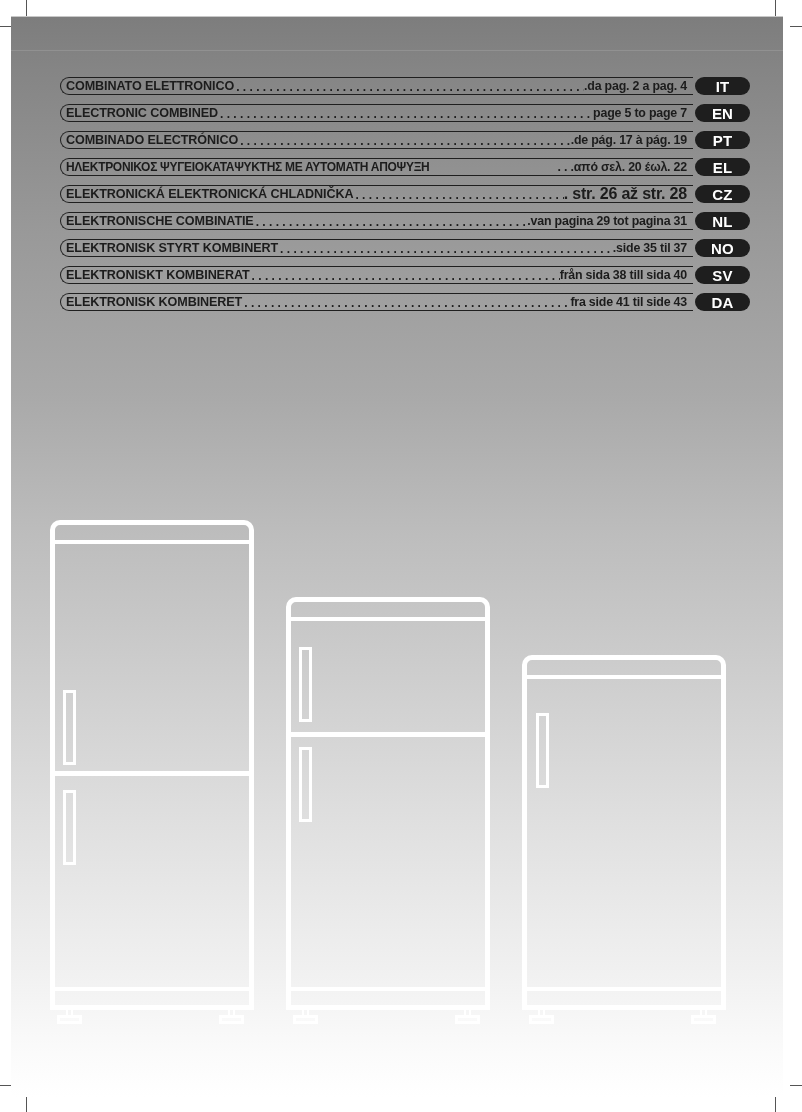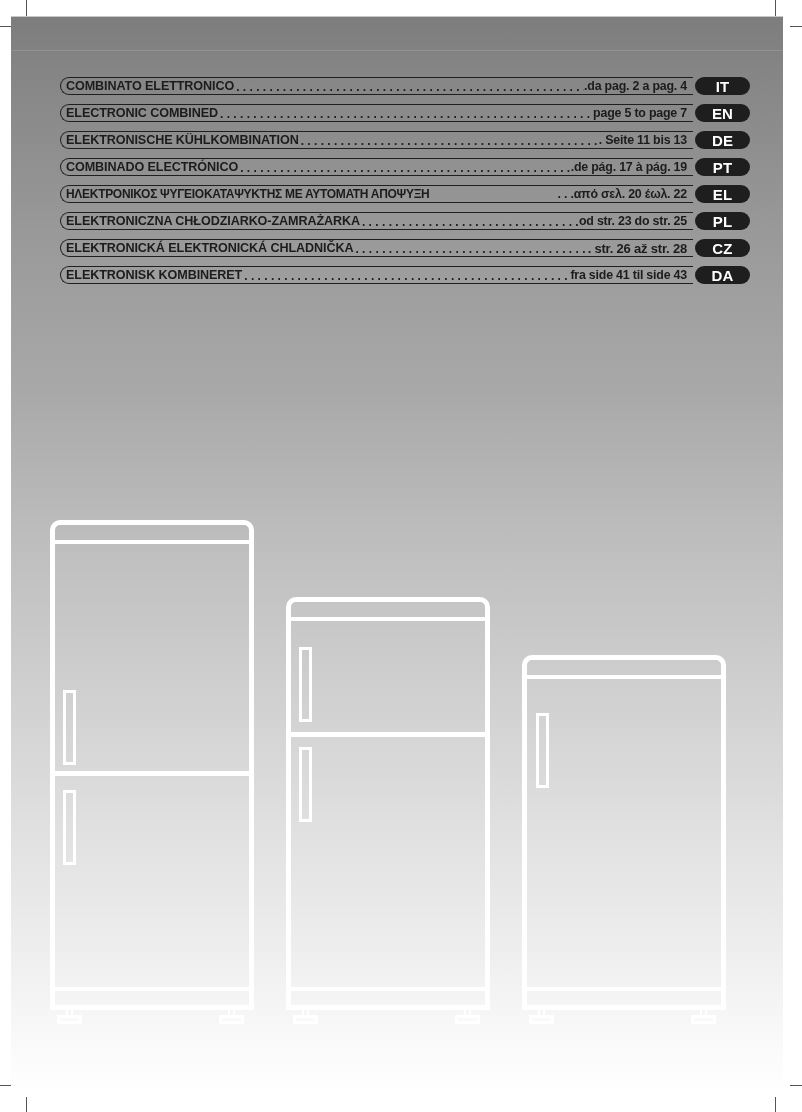--- a/index.html
+++ b/index.html
@@ -235,14 +235,6 @@
     </div>
 
 
-    <div class="toc-row">
-      <div class="toc-line">
-        <span class="toc-title">ELEKTRONISCHE KÜHLKOMBINATION</span>
-        <span class="toc-dots"></span>
-        <span class="toc-pages">. Seite 11 bis 13</span>
-      </div>
-      <div class="toc-code">DE</div>
-    </div>
 
 
     <div class="toc-row">

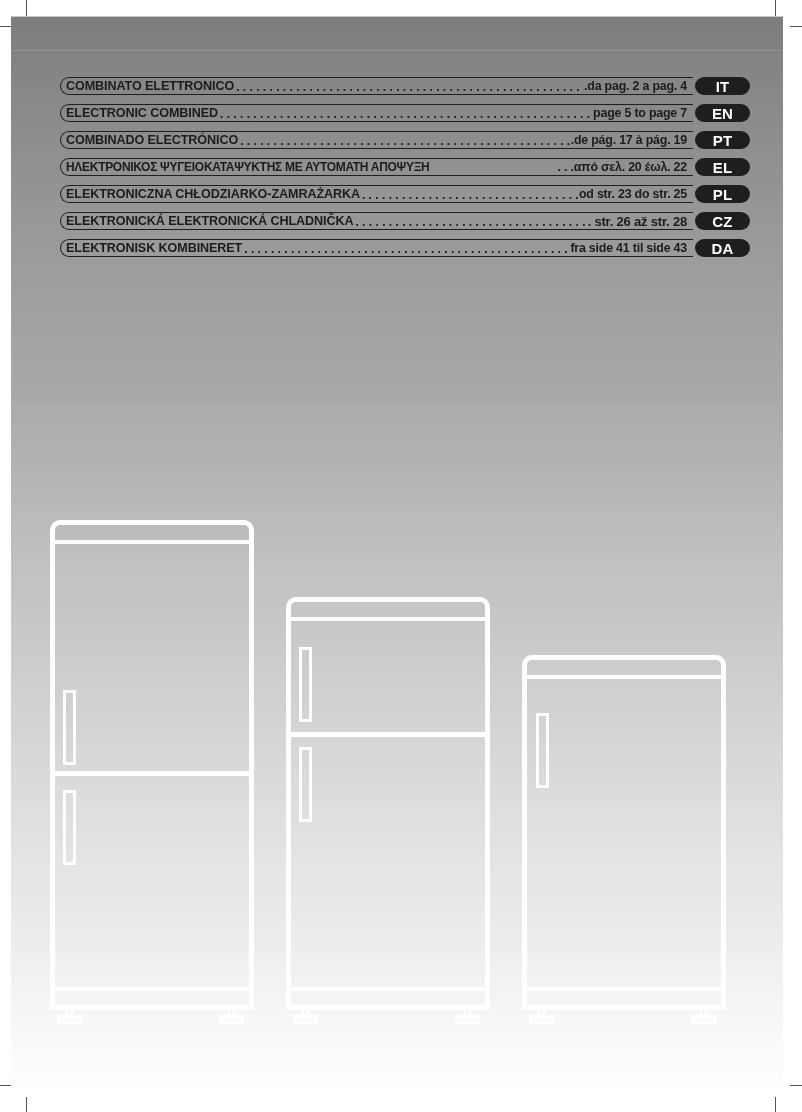--- a/index.html
+++ b/index.html
@@ -255,14 +255,6 @@
       <div class="toc-code">EL</div>
     </div>
 
-    <div class="toc-row">
-      <div class="toc-line">
-        <span class="toc-title">ELEKTRONICZNA CHŁODZIARKO-ZAMRAŻARKA</span>
-        <span class="toc-dots"></span>
-        <span class="toc-pages">od str. 23 do str. 25</span>
-      </div>
-      <div class="toc-code">PL</div>
-    </div>
 
     <div class="toc-row">
       <div class="toc-line">

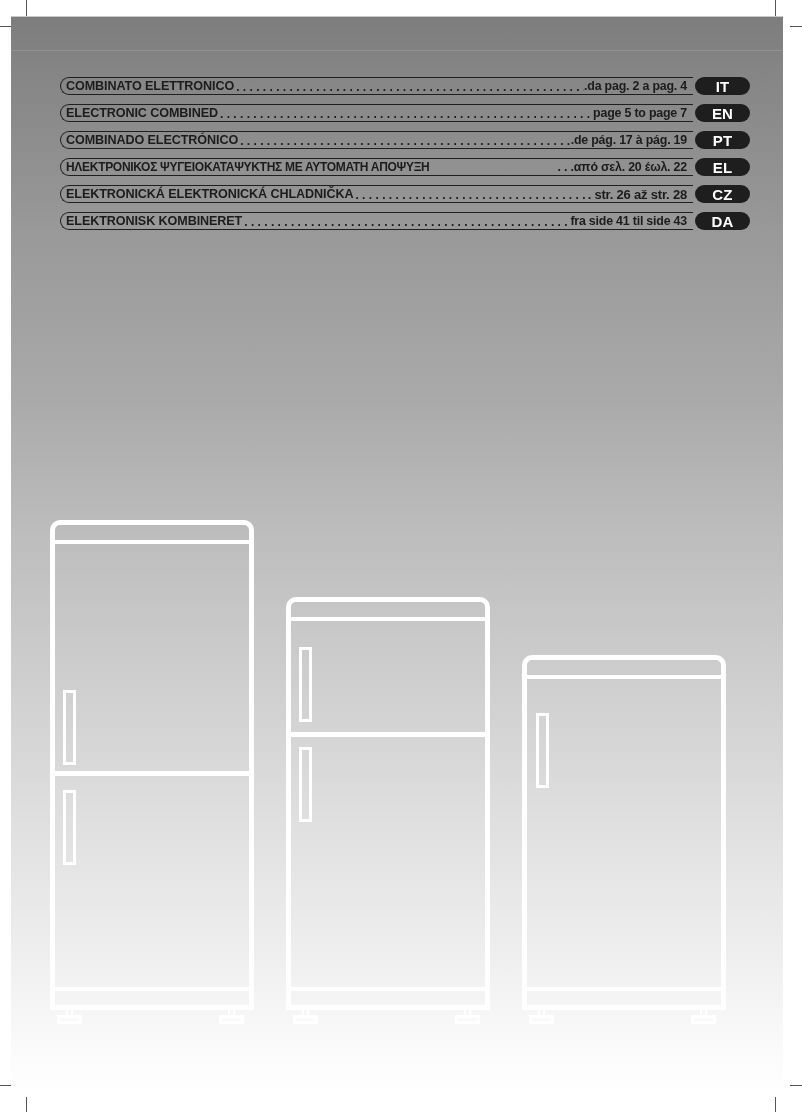--- a/index.html
+++ b/index.html
@@ -260,7 +260,7 @@
       <div class="toc-line">
         <span class="toc-title">ELEKTRONICKÁ ELEKTRONICKÁ CHLADNIČKA</span>
         <span class="toc-dots"></span>
-        <span class="toc-pages" style="font-size:13px;">. str. 26 až str. 28</span>
+        <span class="toc-pages" style="font-size:16px;">. str. 26 až str. 28</span>
       </div>
       <div class="toc-code">CZ</div>
     </div>

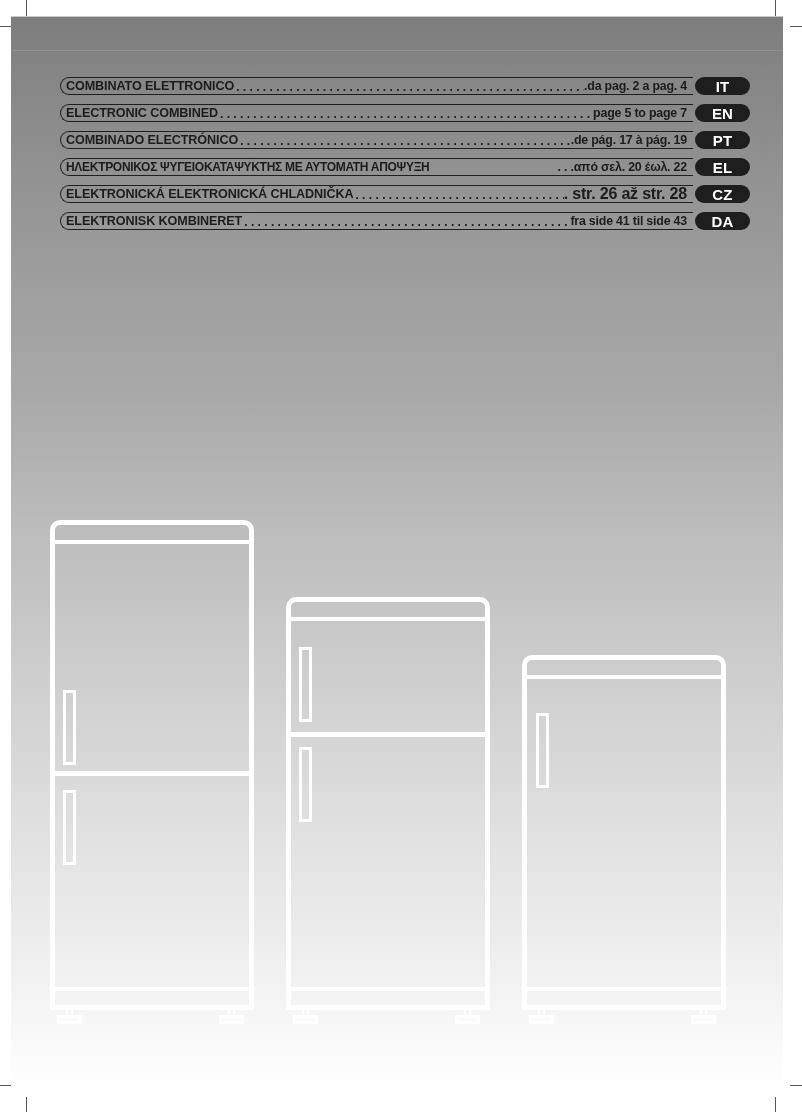--- a/index.html
+++ b/index.html
@@ -265,6 +265,14 @@
       <div class="toc-code">CZ</div>
     </div>
 
+    <div class="toc-row">
+      <div class="toc-line">
+        <span class="toc-title">ELEKTRONISCHE COMBINATIE</span>
+        <span class="toc-dots"></span>
+        <span class="toc-pages">.van pagina 29 tot pagina 31</span>
+      </div>
+      <div class="toc-code">NL</div>
+    </div>
 
 
 

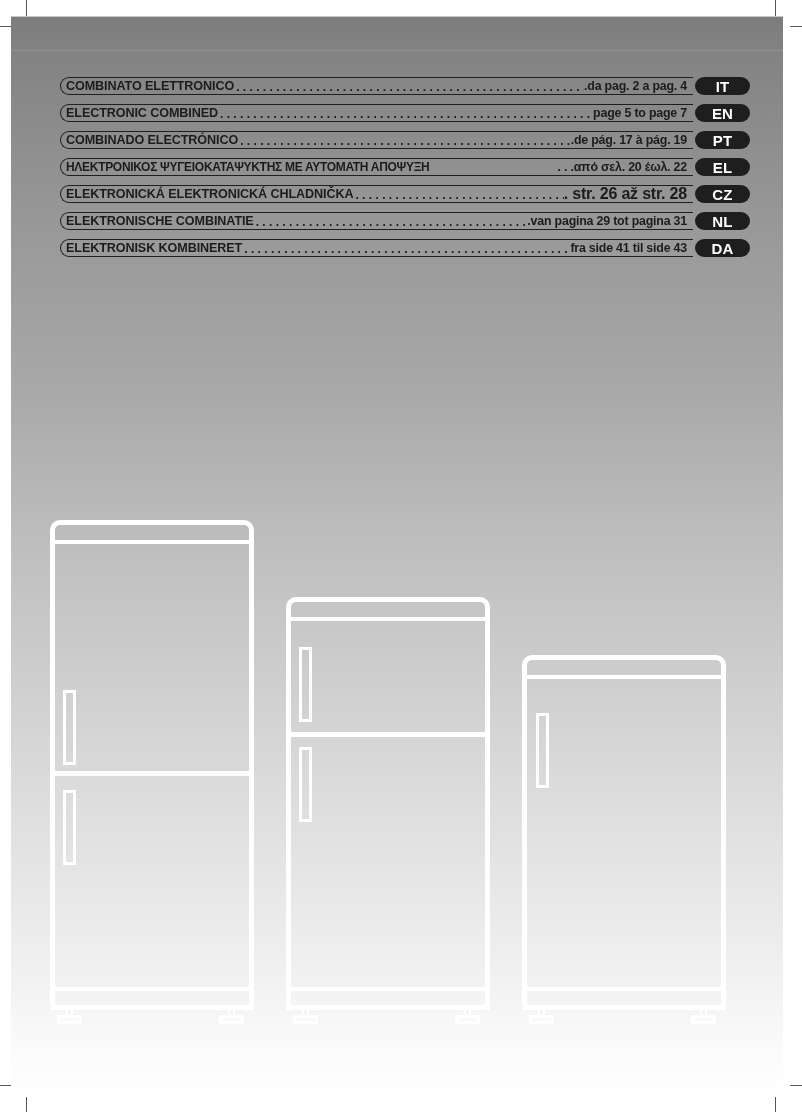--- a/index.html
+++ b/index.html
@@ -275,6 +275,14 @@
     </div>
 
 
+    <div class="toc-row">
+      <div class="toc-line">
+        <span class="toc-title">ELEKTRONISK STYRT KOMBINERT</span>
+        <span class="toc-dots"></span>
+        <span class="toc-pages">.side 35 til 37</span>
+      </div>
+      <div class="toc-code">NO</div>
+    </div>
 
 
     <div class="toc-row">

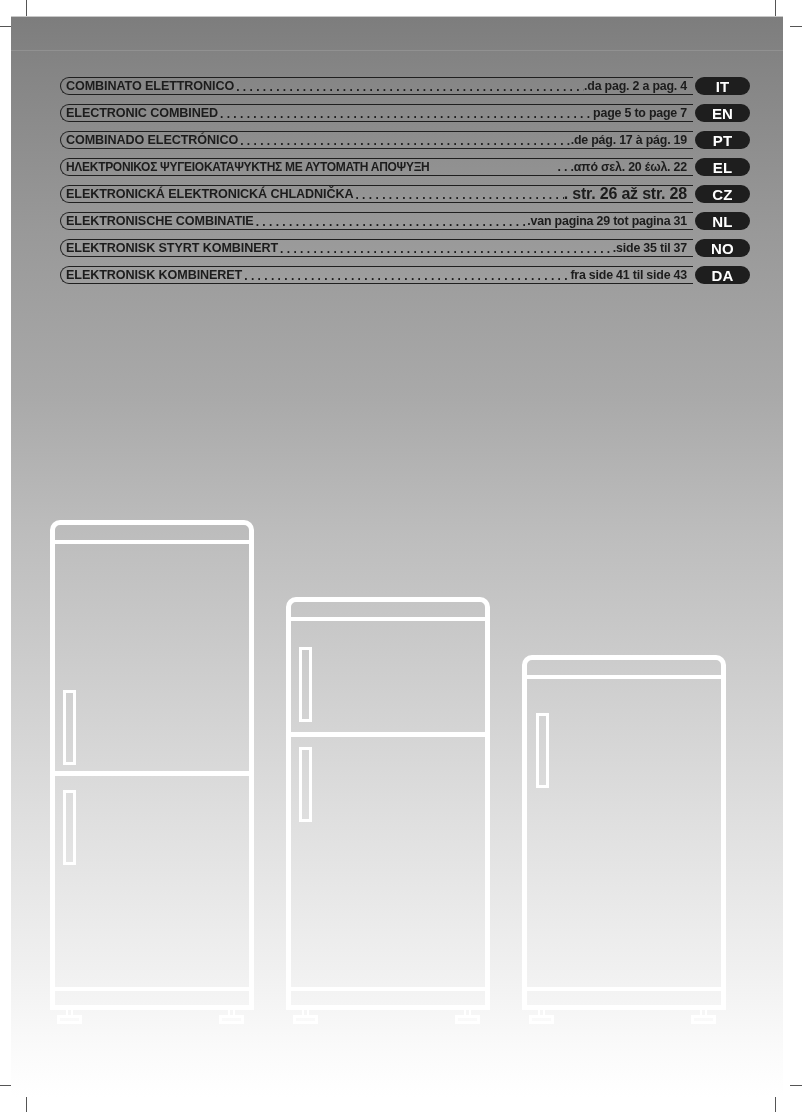--- a/index.html
+++ b/index.html
@@ -284,6 +284,14 @@
       <div class="toc-code">NO</div>
     </div>
 
+    <div class="toc-row">
+      <div class="toc-line">
+        <span class="toc-title">ELEKTRONISKT KOMBINERAT</span>
+        <span class="toc-dots"></span>
+        <span class="toc-pages">från sida 38 till sida 40</span>
+      </div>
+      <div class="toc-code">SV</div>
+    </div>
 
     <div class="toc-row">
       <div class="toc-line">

